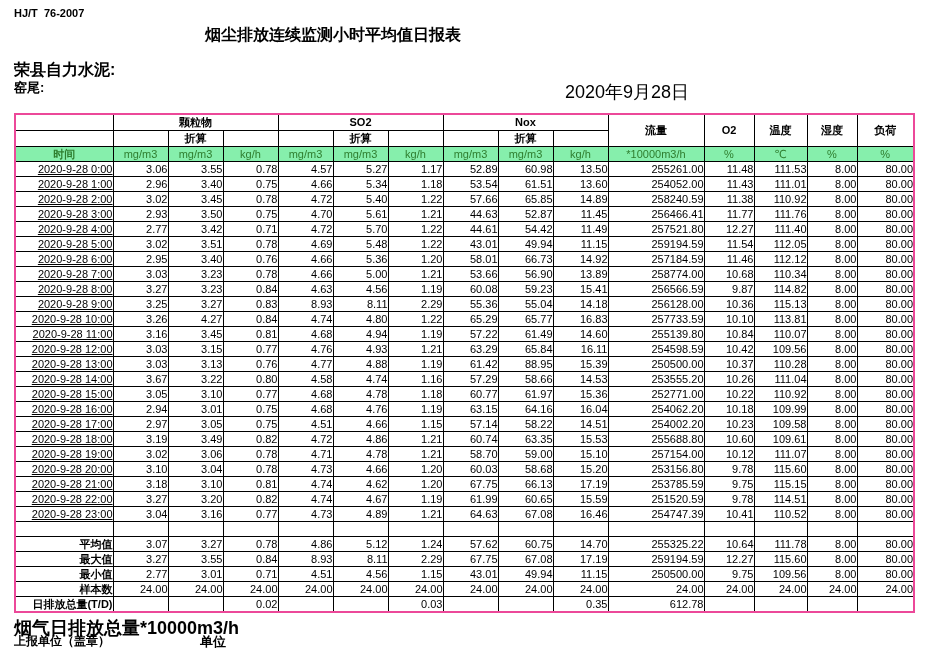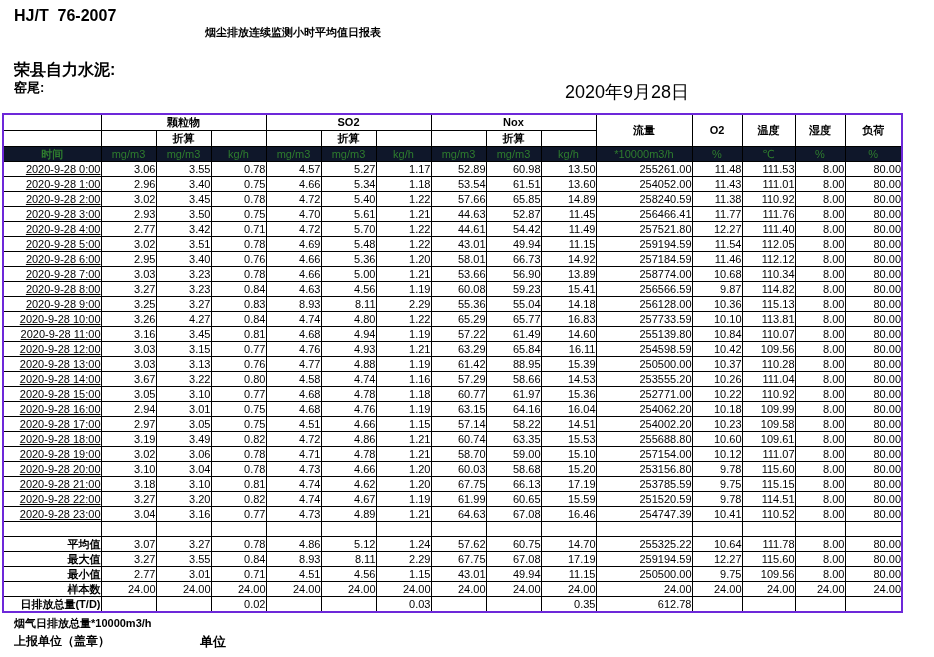--- a/index.html
+++ b/index.html
@@ -6,7 +6,7 @@
   body { width:934px; height:657px; font-family:"Liberation Sans","DejaVu Sans",sans-serif; color:#000; }
   .doc { position:relative; width:934px; height:657px; overflow:hidden; background:#fff; }
 
-  .std      { position:absolute; left:14px;  top:7px;  font-size:16px; font-weight:bold; white-space:pre; }
+  .std      { position:absolute; left:14px;  top:7px;  font-size:11px; font-weight:bold; white-space:pre; }
   .title    { position:absolute; left:205px; top:25px; font-size:11px; font-weight:bold; }
   .company  { position:absolute; left:14px;  top:60px; font-size:16px; font-weight:bold; }
   .location { position:absolute; left:14px;  top:79px; font-size:13px; font-weight:bold; }

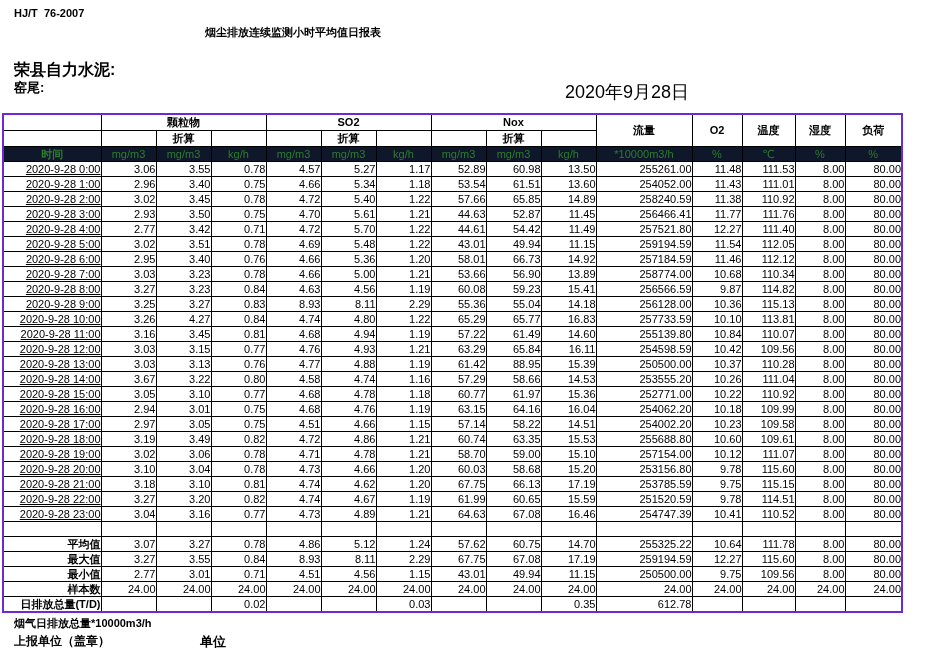--- a/index.html
+++ b/index.html
@@ -7,7 +7,7 @@
   .doc { position:relative; width:934px; height:657px; overflow:hidden; background:#fff; }
 
   .std      { position:absolute; left:14px;  top:7px;  font-size:11px; font-weight:bold; white-space:pre; }
-  .title    { position:absolute; left:205px; top:25px; font-size:11px; font-weight:bold; }
+  .title    { position:absolute; left:205px; top:25px; font-size:16px; font-weight:bold; }
   .company  { position:absolute; left:14px;  top:60px; font-size:16px; font-weight:bold; }
   .location { position:absolute; left:14px;  top:79px; font-size:13px; font-weight:bold; }
   .date     { position:absolute; left:565px; top:80px; font-size:18px; }

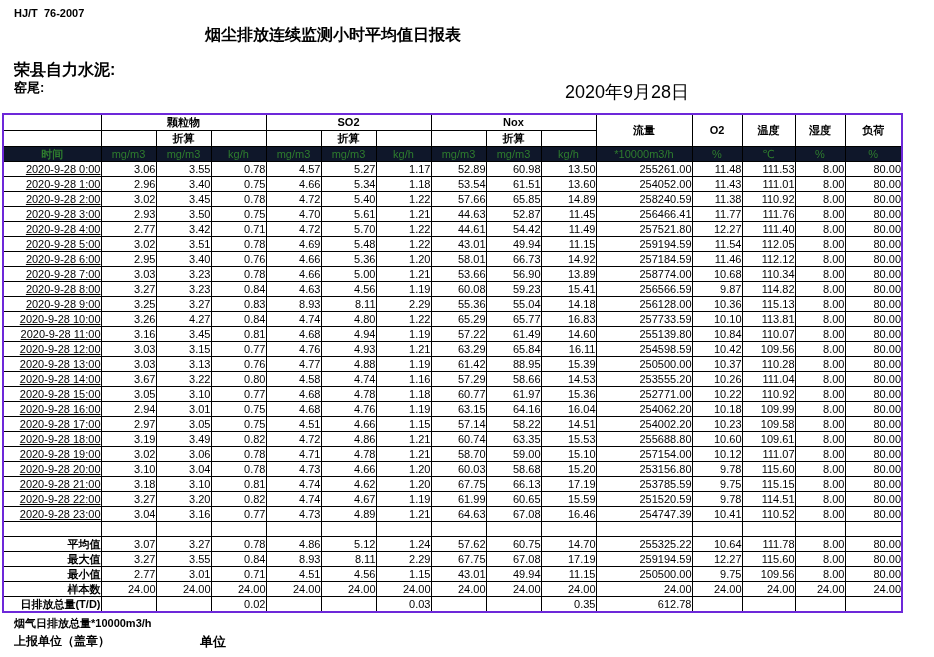--- a/index.html
+++ b/index.html
@@ -12,7 +12,7 @@
   .location { position:absolute; left:14px;  top:79px; font-size:13px; font-weight:bold; }
   .date     { position:absolute; left:565px; top:80px; font-size:18px; }
 
-  table.report { position:absolute; left:2px; top:113px; border-collapse:collapse; table-layout:fixed; border:2px solid #6d28d9; }
+  table.report { position:absolute; left:14px; top:113px; border-collapse:collapse; table-layout:fixed; border:2px solid #ec4899; }
   table.report td { border:1px solid #000; font-size:11px; height:14px; line-height:13px; padding:0; overflow:hidden; white-space:nowrap; text-align:right; }
 
   tr.h1 td, tr.h2 td { height:15px; text-align:center; }

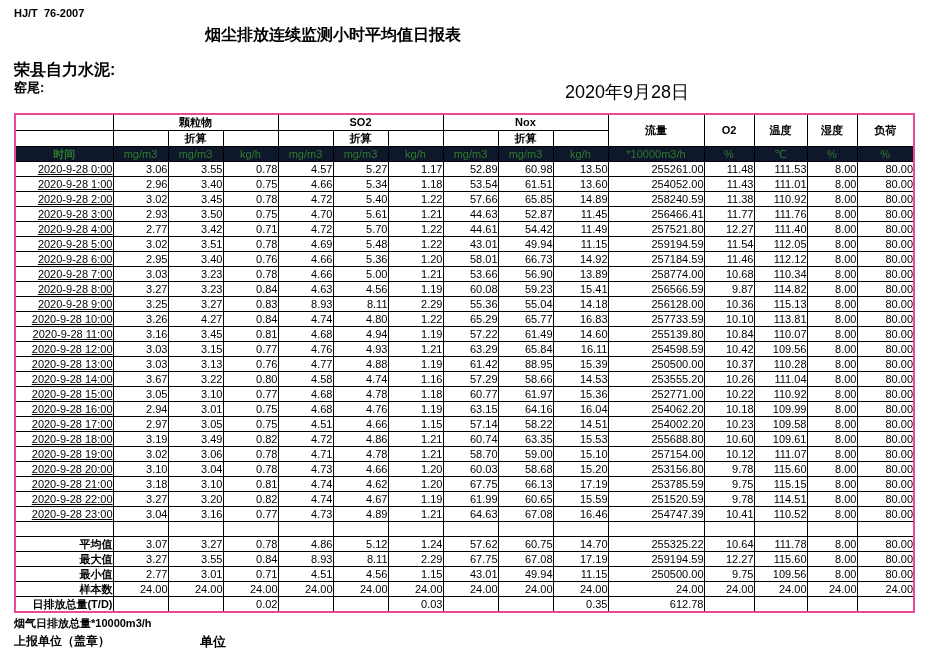--- a/index.html
+++ b/index.html
@@ -17,7 +17,7 @@
 
   tr.h1 td, tr.h2 td { height:15px; text-align:center; }
   td.hdr { font-weight:bold; font-size:12px; }
-  tr.green td { background:#0f172a; color:#2e7d2e; text-align:center; font-size:11px; height:14px; }
+  tr.green td { background:#86efac; color:#2e7d2e; text-align:center; font-size:11px; height:14px; }
   td.time-hdr { font-weight:bold; font-size:13px; }
 
   td.time { text-align:right; padding-right:7px;text-decoration:underline; }

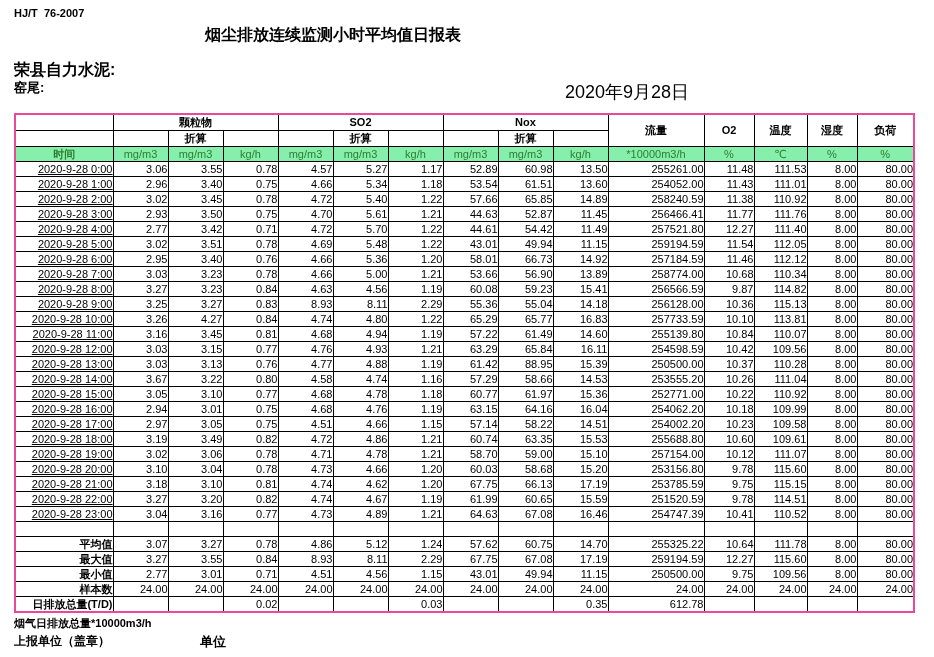--- a/index.html
+++ b/index.html
@@ -28,7 +28,7 @@
   td.sum-label   { font-weight:bold; font-size:12px; text-align:right; padding-right:2px; }
   td.total-label { font-weight:bold; font-size:12px; text-align:left; padding-left:1px; }
 
-  .note        { position:absolute; left:14px;  top:616px; font-size:11px; font-weight:bold; }
+  .note        { position:absolute; left:14px;  top:616px; font-size:18px; font-weight:bold; }
   .report-unit { position:absolute; left:14px;  top:633px; font-size:12px; font-weight:bold; }
   .unit        { position:absolute; left:200px; top:633px; font-size:13px; font-weight:bold; }
 </style>

